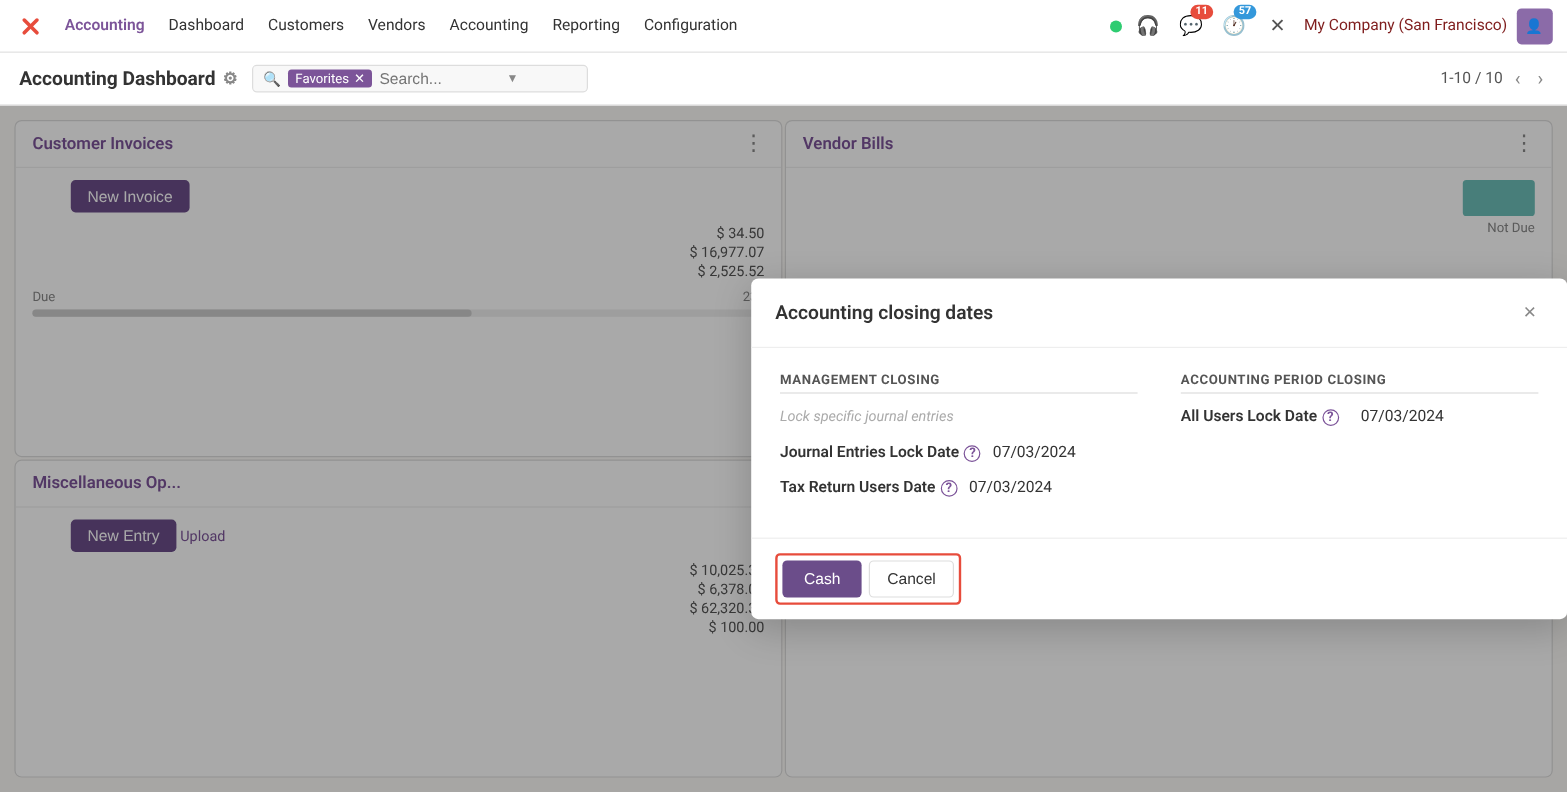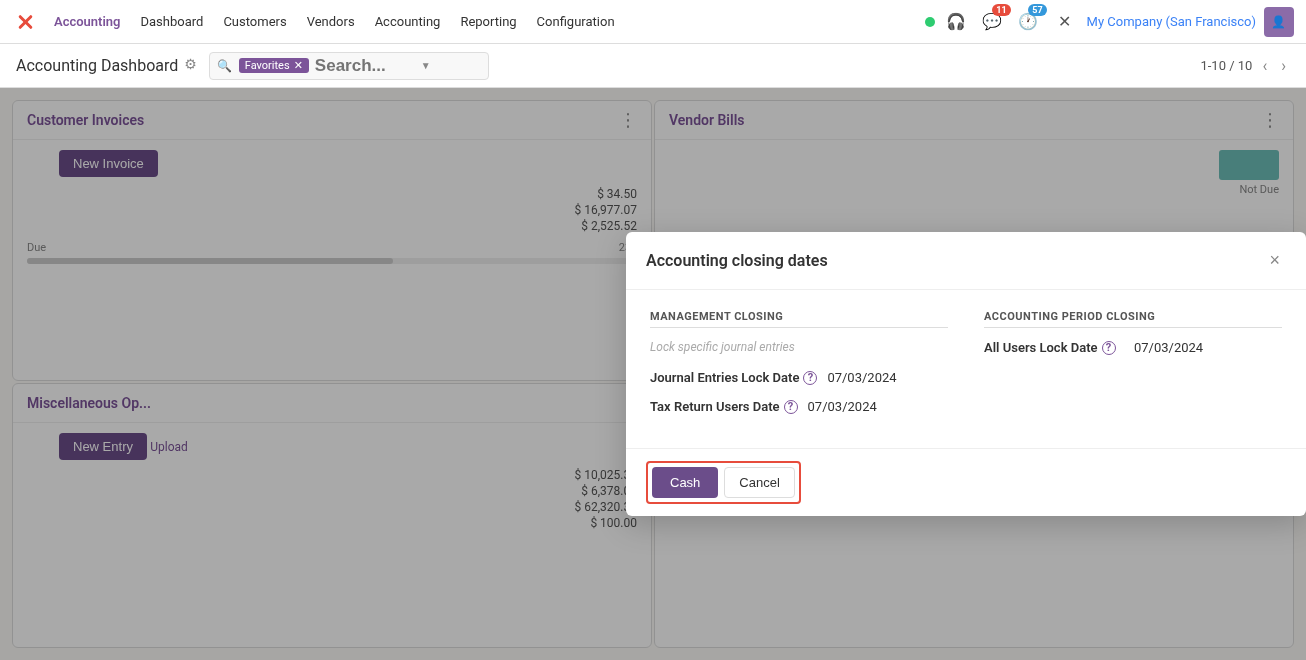--- a/index.html
+++ b/index.html
@@ -19,7 +19,7 @@
     .nav-icon-btn { position: relative; cursor: pointer; width: 28px; height: 28px; display: flex; align-items: center; justify-content: center; font-size: 16px; color: #555; }
     .badge { position: absolute; top: -4px; right: -4px; background: #e74c3c; color: #fff; border-radius: 8px; font-size: 9px; padding: 1px 4px; font-weight: bold; }
     .badge-blue { background: #3498db; }
-    .company-name { font-size: 13px; color: #3b82f6; cursor: pointer; }
+    .company-name { font-size: 13px; color: #7f1d1d; cursor: pointer; }
     .avatar { width: 30px; height: 30px; border-radius: 4px; background: #8b6ba8; display: flex; align-items: center; justify-content: center; color: white; font-size: 12px; cursor: pointer; overflow: hidden; }
 
     

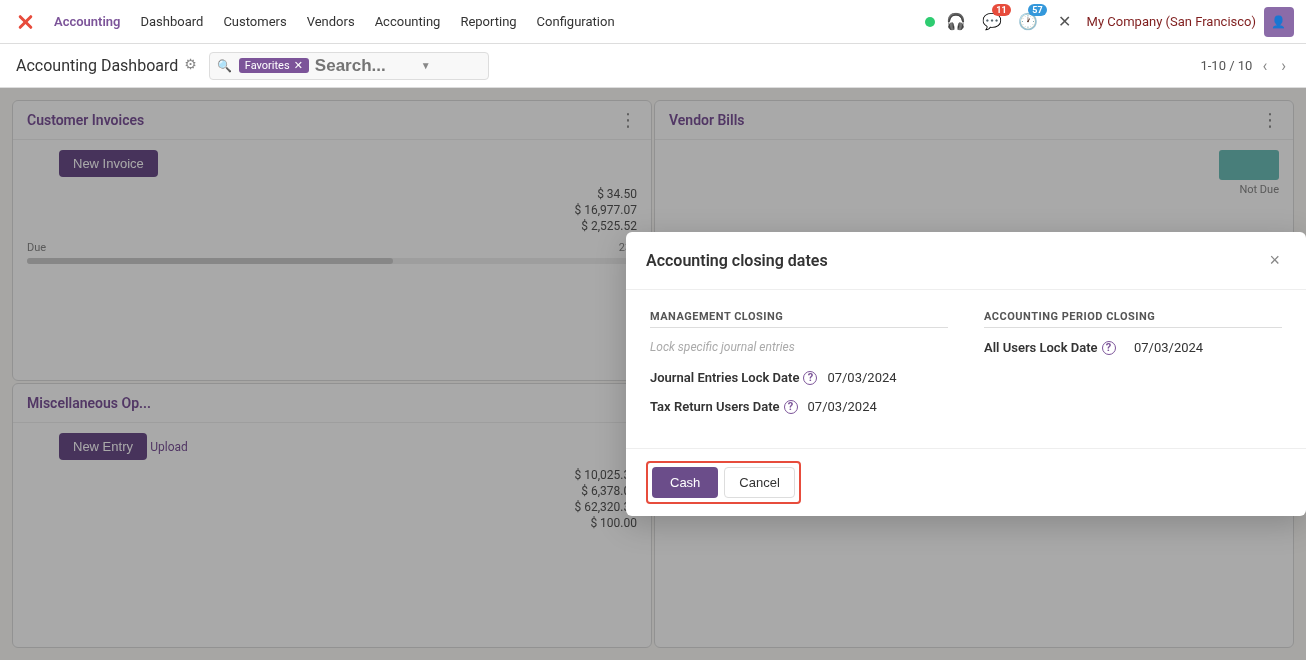--- a/index.html
+++ b/index.html
@@ -27,7 +27,7 @@
       display: flex; align-items: center; background: #fff; height: 44px; padding: 0 16px;
       border-bottom: 1px solid #ddd; gap: 12px;
     }
-    .page-title { font-size: 16px; font-weight: 400; color: #333; display: flex; gap: 6px; }
+    .page-title { font-size: 16px; font-weight: 700; color: #333; display: flex; align-items: center; gap: 6px; }
     .gear-icon { color: #888; font-size: 14px; cursor: pointer; }
     .search-bar { display: flex; align-items: center; background: #f8f8f8; border: 1px solid #ddd; border-radius: 4px; padding: 3px 8px; gap: 6px; min-width: 280px; }
     .search-icon { color: #888; font-size: 12px; }

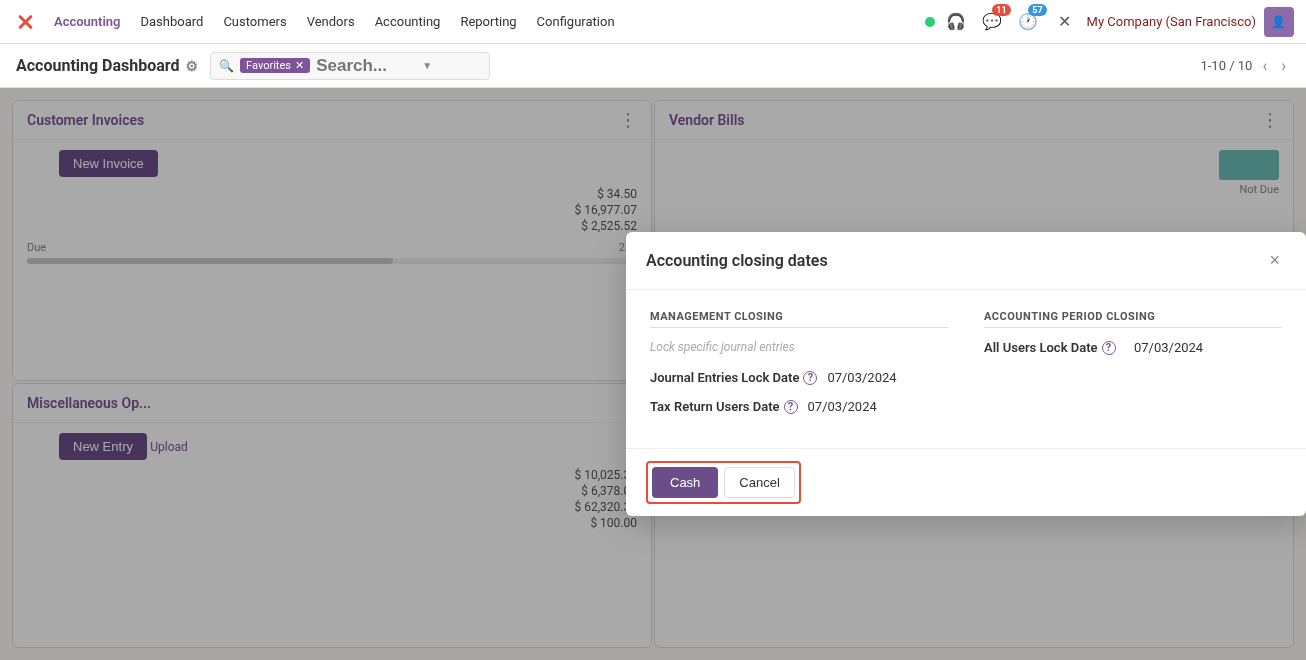--- a/index.html
+++ b/index.html
@@ -33,7 +33,7 @@
     .search-icon { color: #888; font-size: 12px; }
     .search-filter-tag { background: #7c5499; color: white; border-radius: 3px; padding: 1px 6px; font-size: 11px; display: flex; align-items: center; gap: 4px; cursor: pointer; }
     .search-filter-tag span { cursor: pointer; }
-    .search-input { border: none; background: transparent; outline: none; font-size: 17px; width: 100px; font-weight: bold; }
+    .search-input { border: none; background: transparent; outline: none; font-size: 13px; width: 100px; }
     .search-dropdown { color: #888; cursor: pointer; font-size: 10px; }
     .sub-spacer { flex: 1; }
     .pagination { display: flex; align-items: center; gap: 6px; font-size: 13px; color: #555; }

